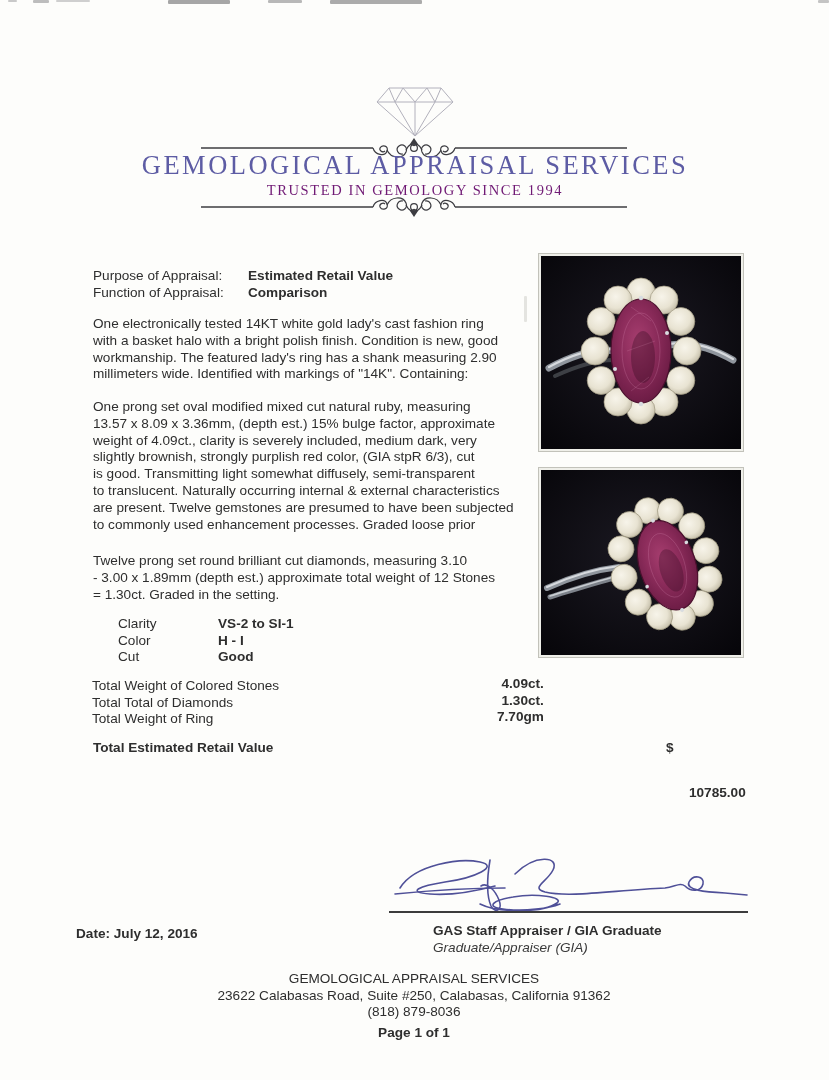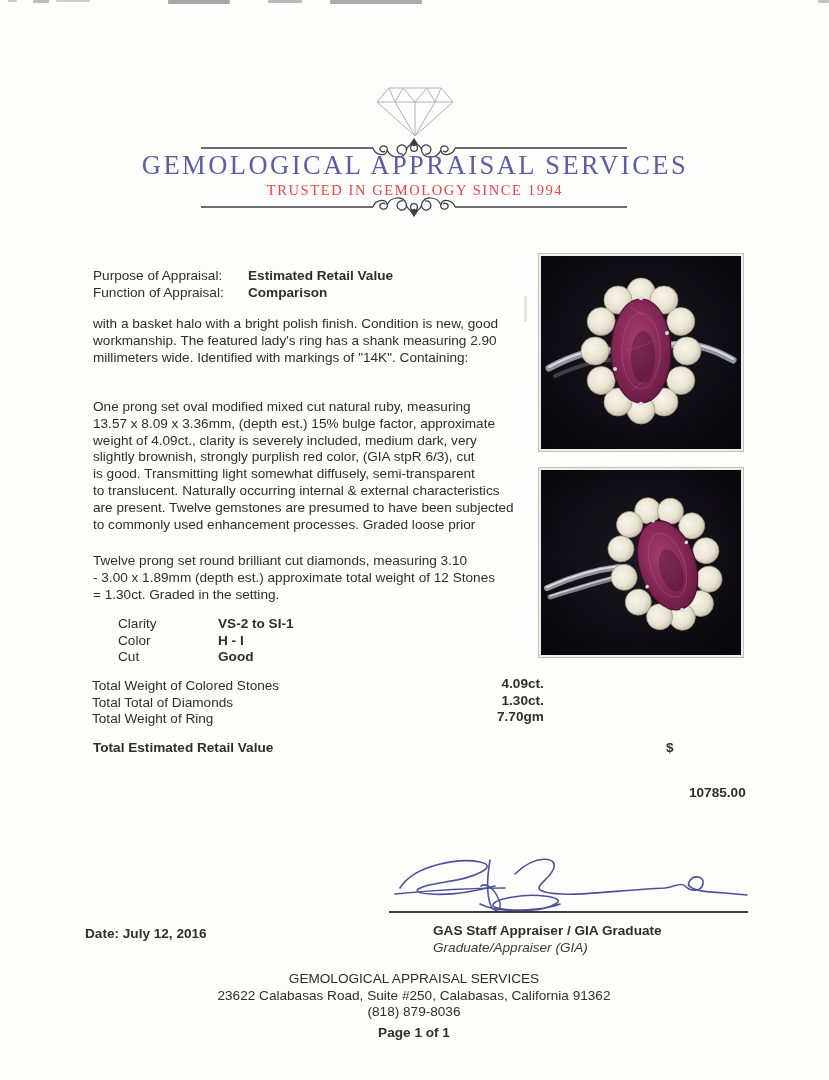--- a/index.html
+++ b/index.html
@@ -20,7 +20,7 @@
   .tagline{
     position:absolute;left:7px;top:182px;width:816px;text-align:center;
     font-family:"Liberation Serif",serif;font-size:14.5px;letter-spacing:1.6px;
-    color:#ef4444;white-space:nowrap;
+    color:#701a75;white-space:nowrap;
   }
   .orn{position:absolute;left:201px;width:426px;height:22px;}
   .orn.flip{transform:scaleY(-1);}

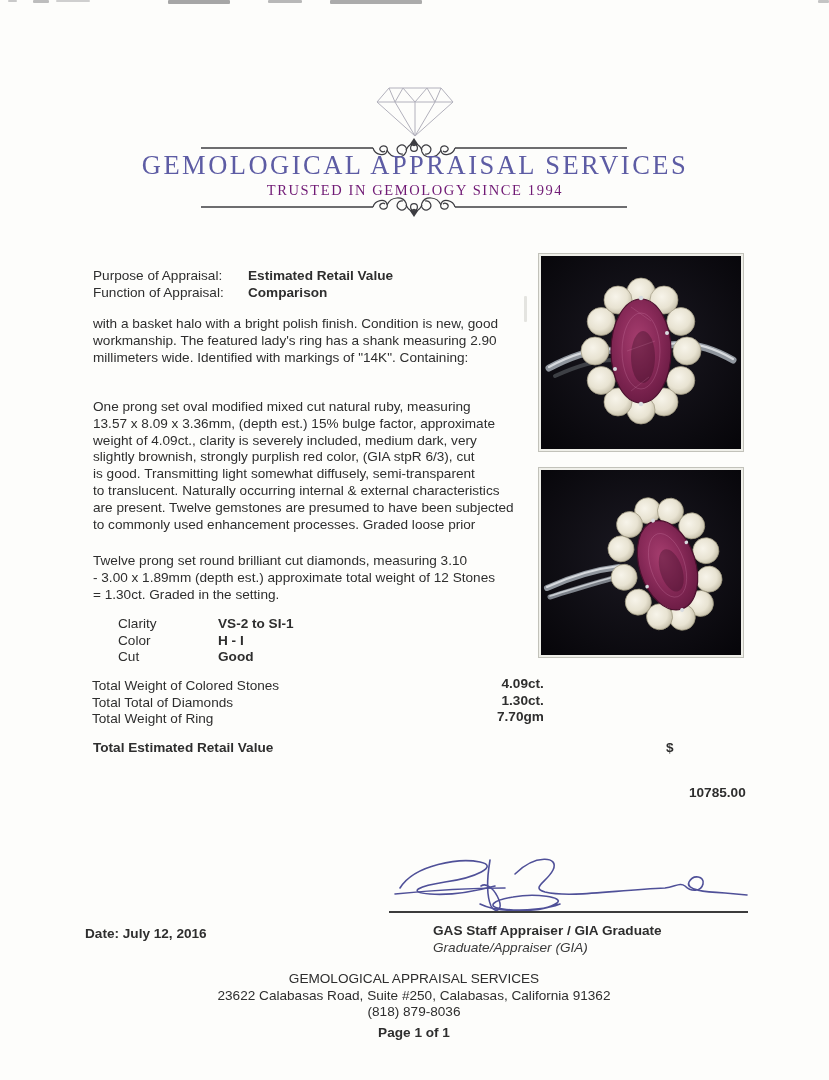--- a/index.html
+++ b/index.html
@@ -107,6 +107,7 @@
 </div>
 
 <div class="txt" style="left:93px;top:316px;white-space:nowrap;">
+  <div>One electronically tested 14KT white gold lady's cast fashion ring</div>
   <div>with a basket halo with a bright polish finish. Condition is new, good</div>
   <div>workmanship. The featured lady's ring has a shank measuring 2.90</div>
   <div>millimeters wide. Identified with markings of "14K".  Containing:</div>

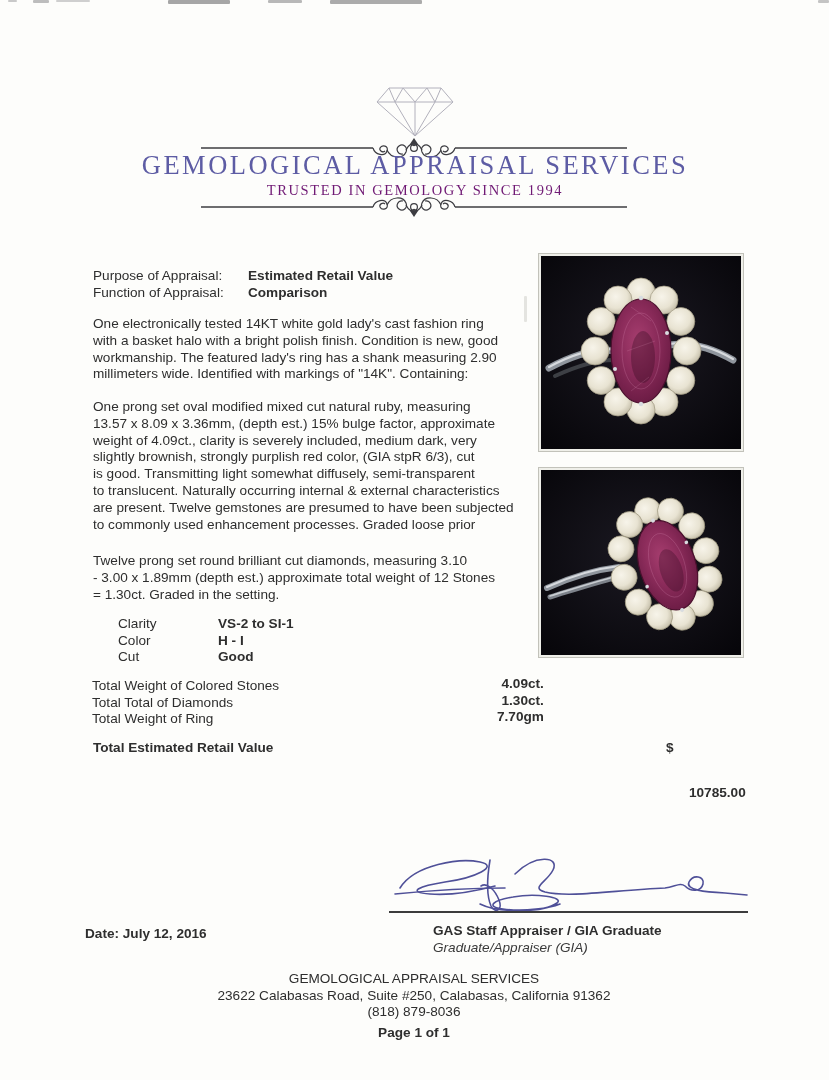--- a/index.html
+++ b/index.html
@@ -269,7 +269,7 @@
 <div class="sigline"></div>
 <span class="txt b" style="left:433px;top:923px;">GAS Staff Appraiser / GIA Graduate</span>
 <span class="txt i" style="left:433px;top:940px;color:#3a3a3a;">Graduate/Appraiser (GIA)</span>
-<span class="txt b" style="left:85px;top:926px;">Date: July 12, 2016</span>
+<span class="txt b" style="left:76px;top:926px;">Date: July 12, 2016</span>
 
 <div class="footline" style="top:971px;">GEMOLOGICAL APPRAISAL SERVICES</div>
 <div class="footline" style="top:988px;">23622 Calabasas Road, Suite #250, Calabasas, California 91362</div>

